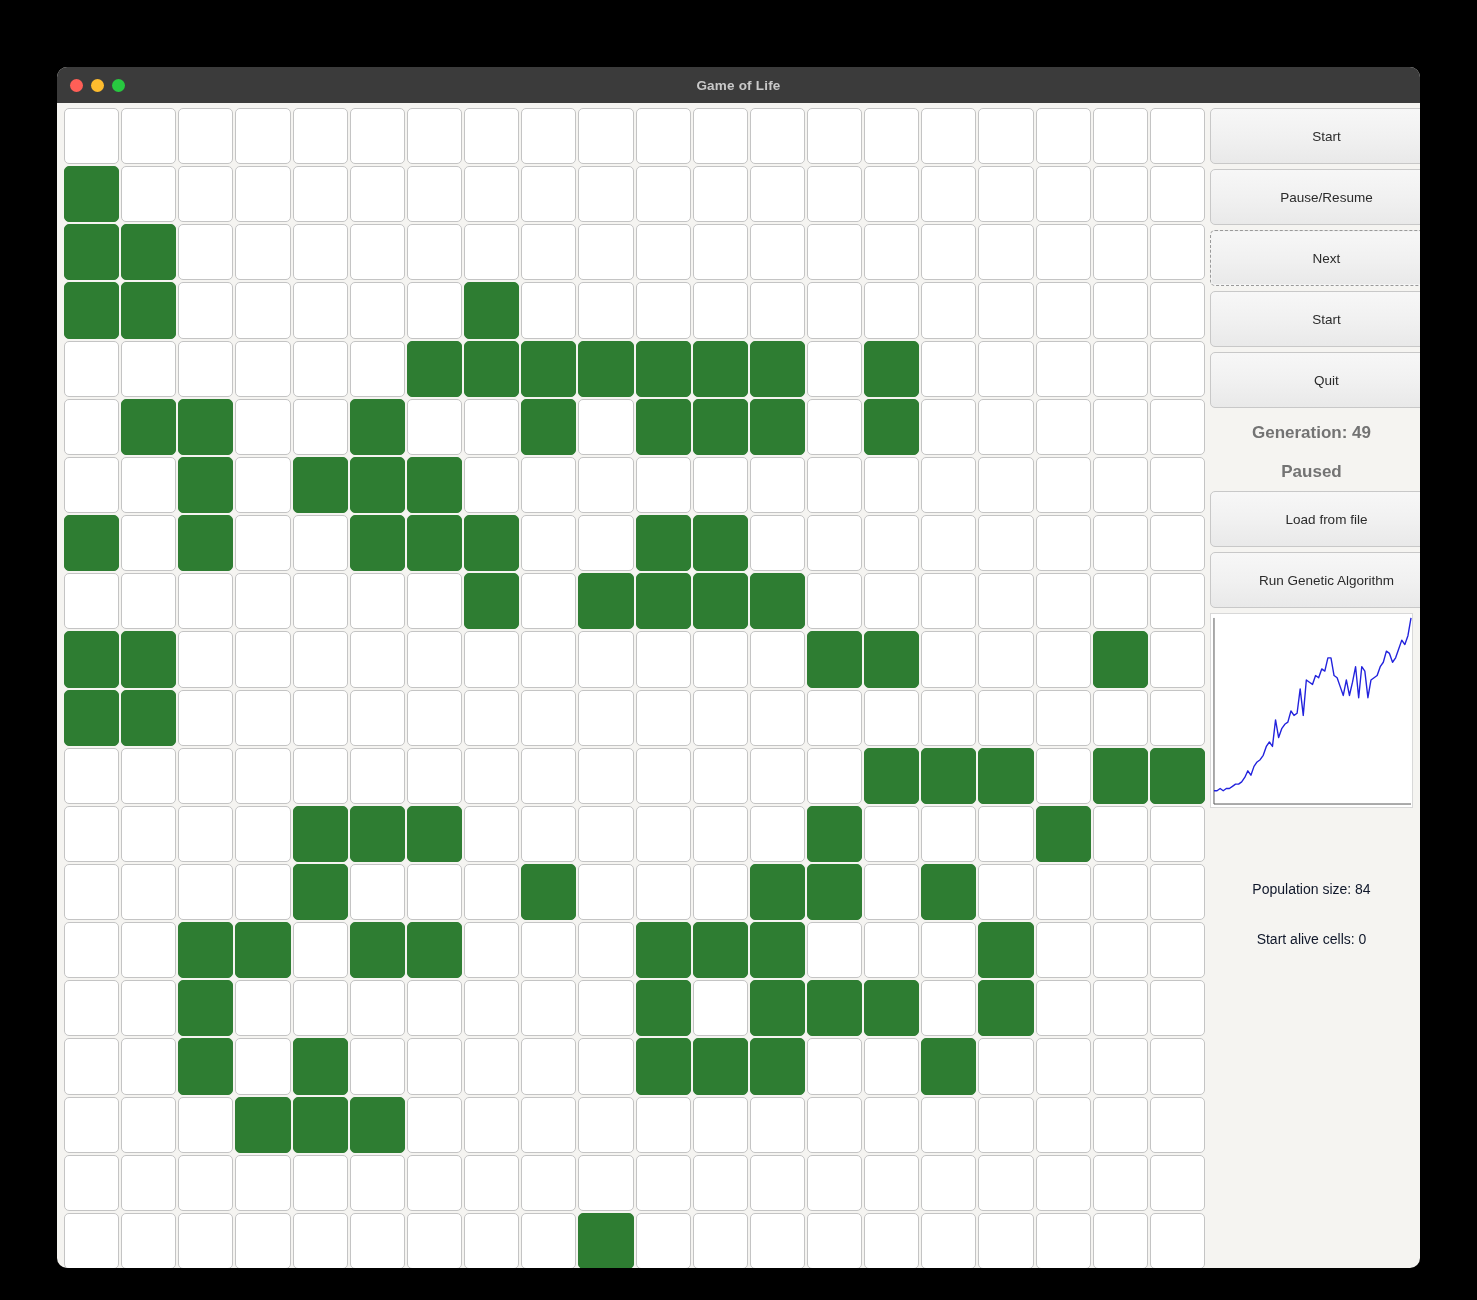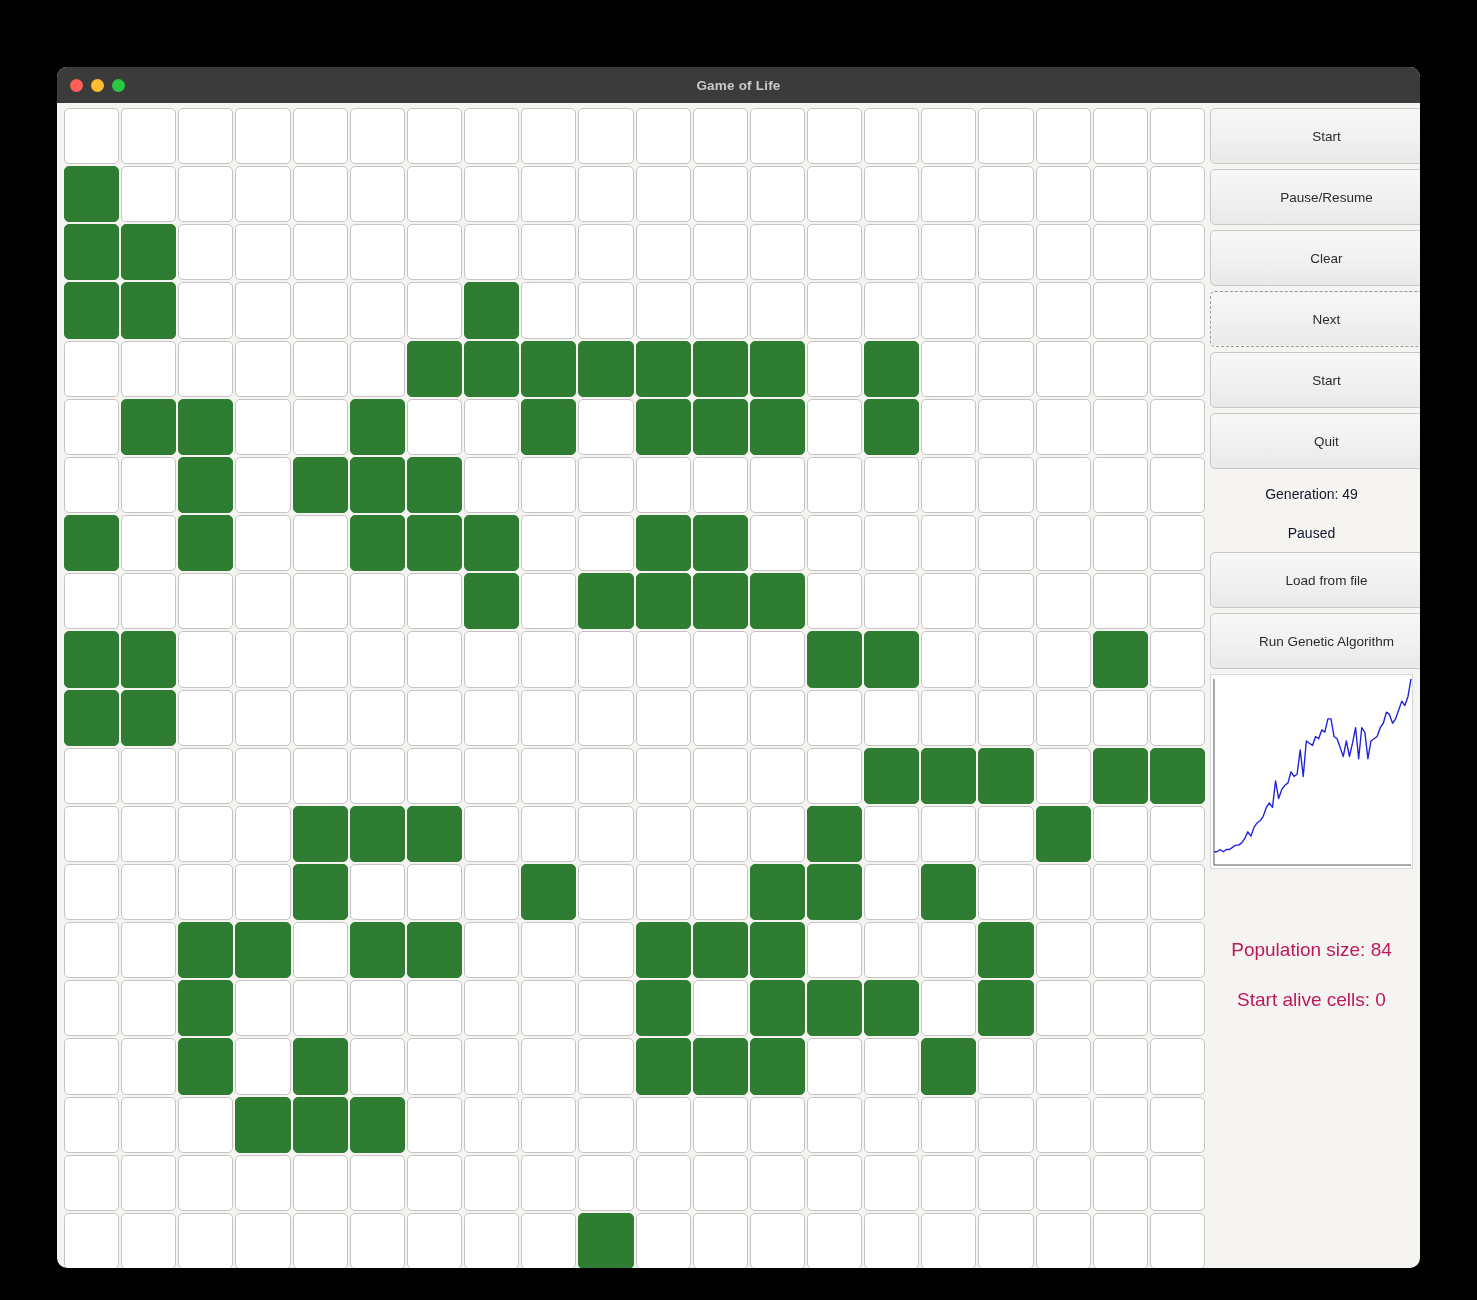--- a/index.html
+++ b/index.html
@@ -500,7 +500,6 @@
       <div id="button-stack">
           <div class="btn">Start</div>
           <div class="btn">Pause/Resume</div>
-          <div class="btn">Clear</div>
           <div class="btn focused">Next</div>
           <div class="btn">Start</div>
           <div class="btn">Quit</div>

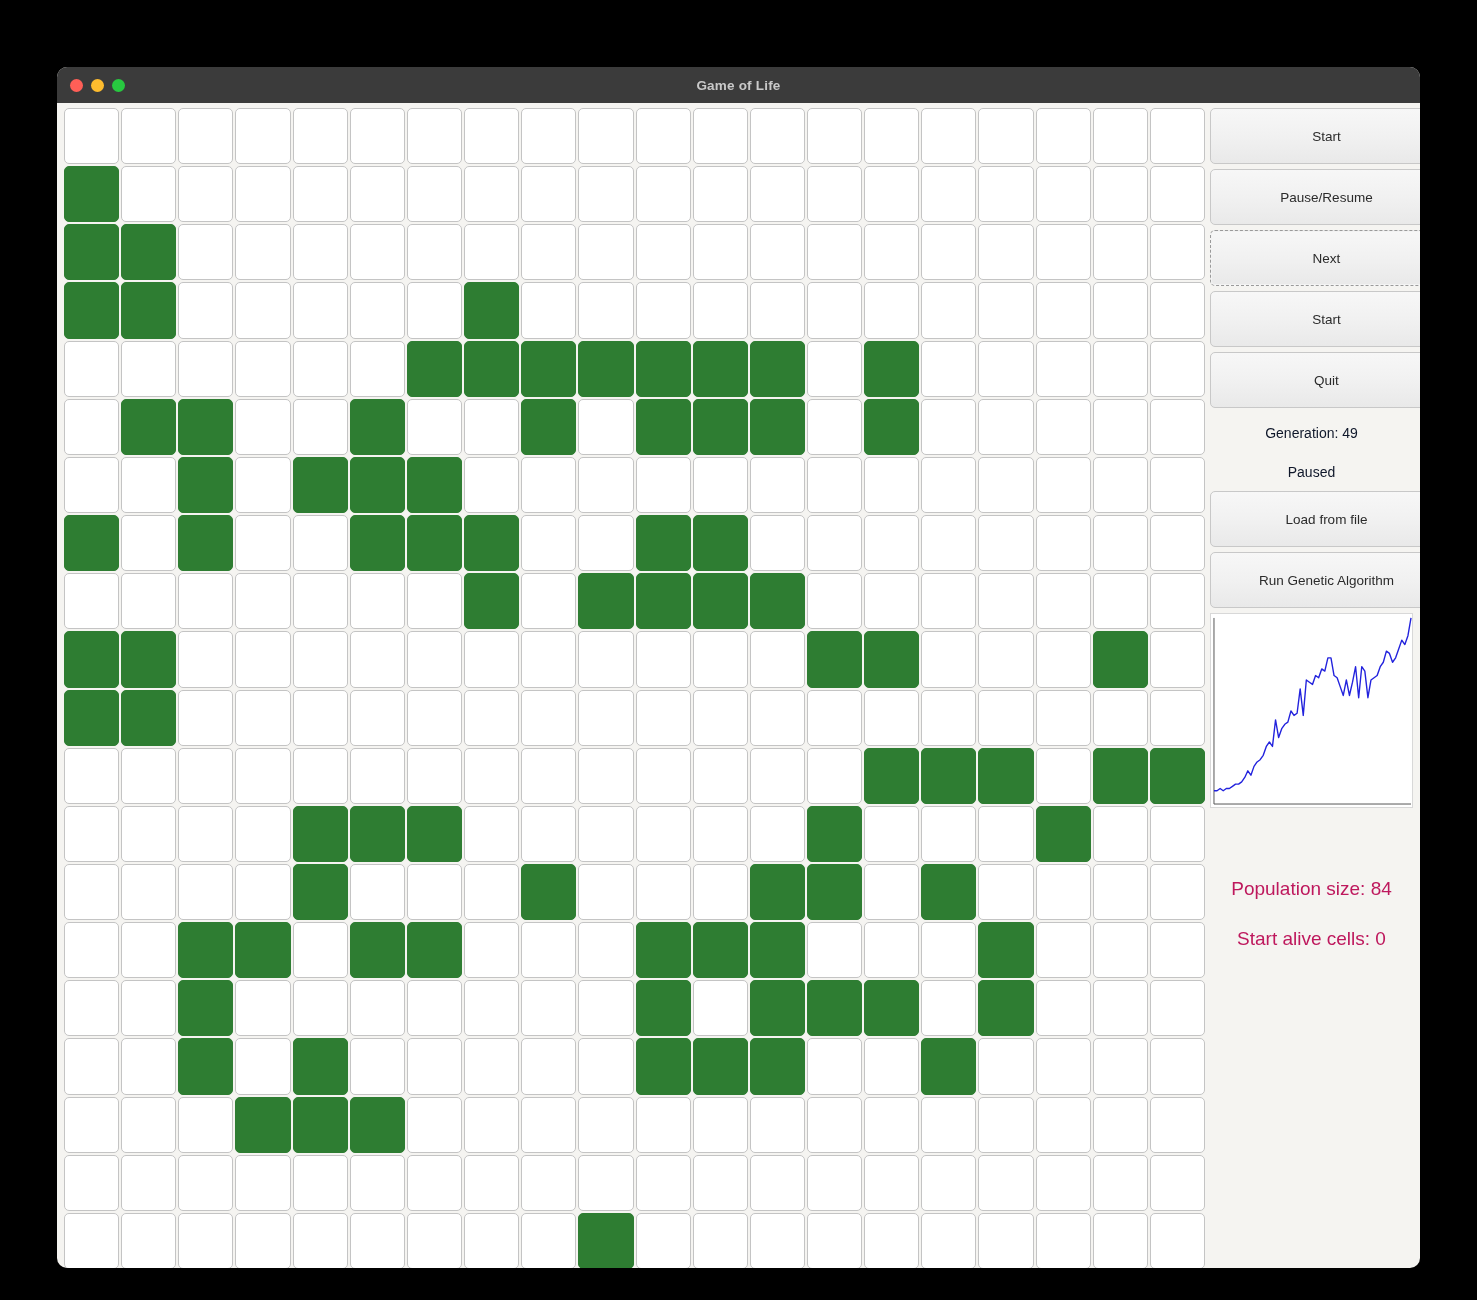--- a/index.html
+++ b/index.html
@@ -61,7 +61,7 @@
   }
   .status{
     width:203px;height:39px;display:flex;align-items:center;justify-content:center;
-    font-size:14px;color:#0f172a;
+    font-size:17px;color:#737373;font-weight:bold;
   }
   .chart-box{
     width:203px;height:195px;margin-top:4px;margin-bottom:4px;

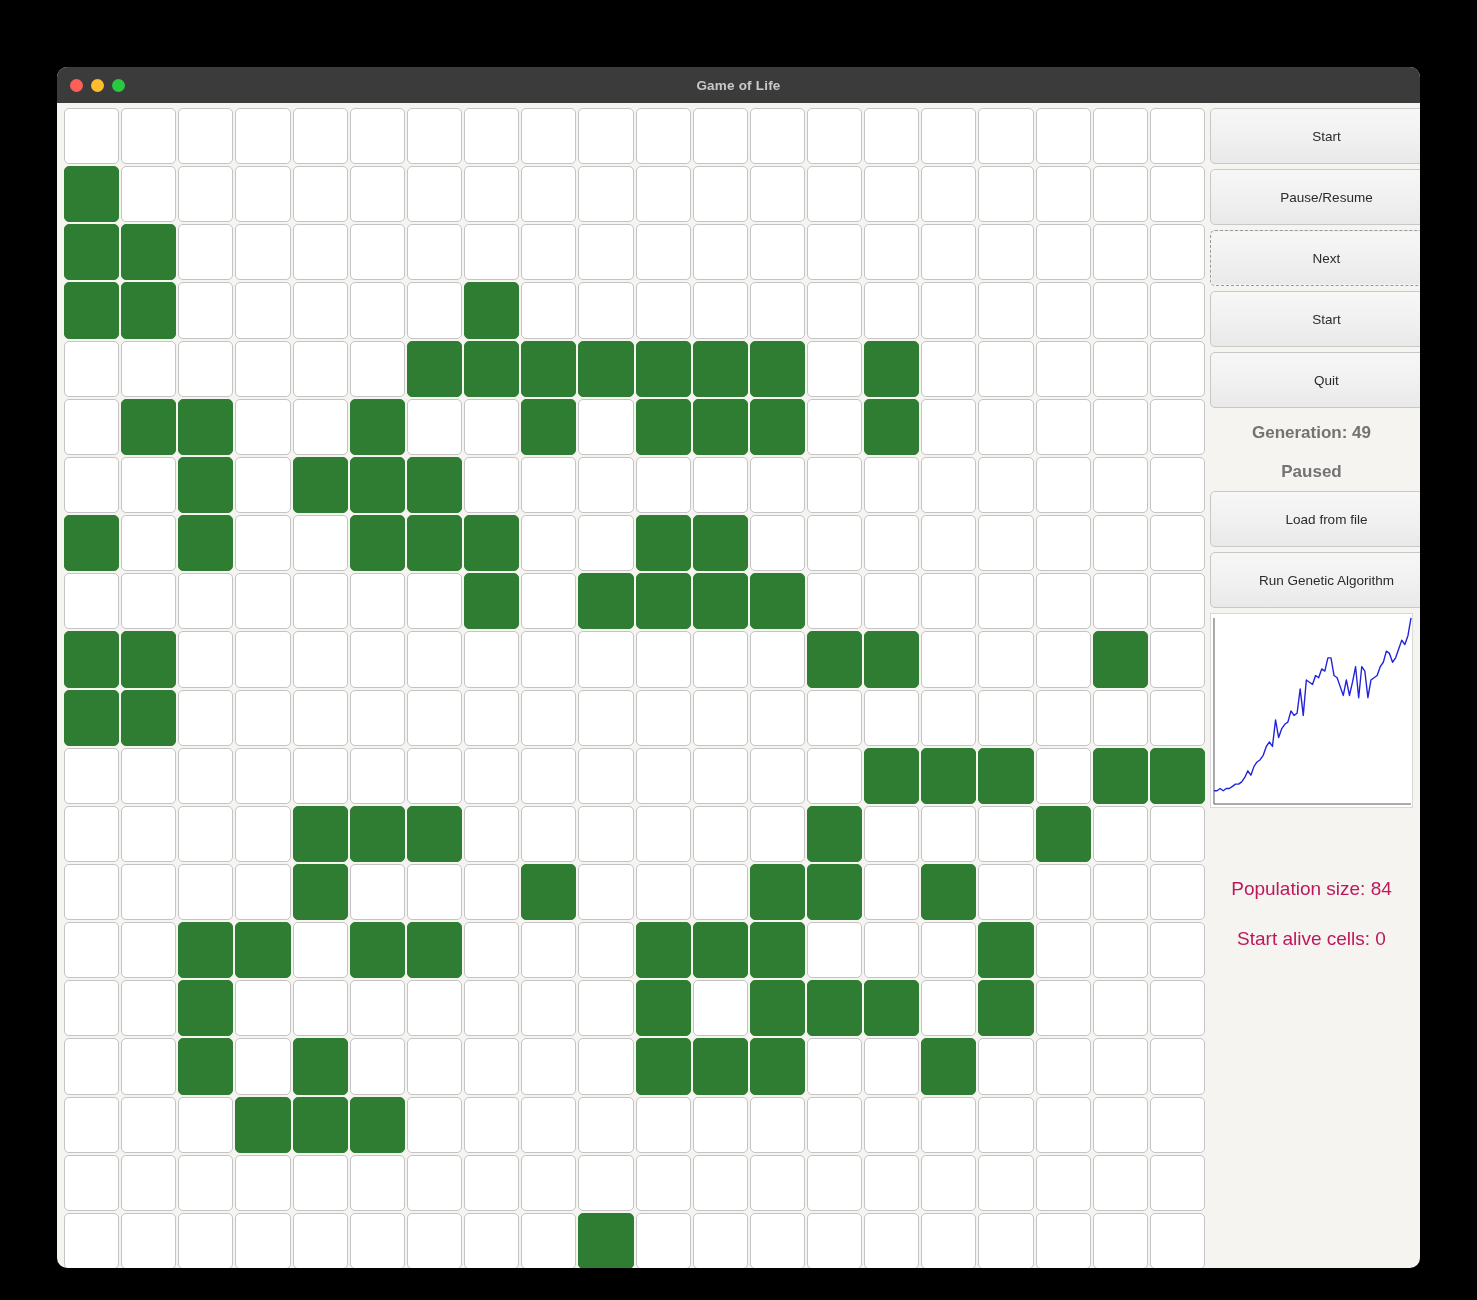--- a/index.html
+++ b/index.html
@@ -72,7 +72,7 @@
   .metrics{margin-top:56px;}
   .metric{
     width:203px;height:50px;display:flex;align-items:center;justify-content:center;
-    font-size:19px;color:#be185d;
+    font-size:14px;color:#0f172a;
   }
 </style>
 </head>

